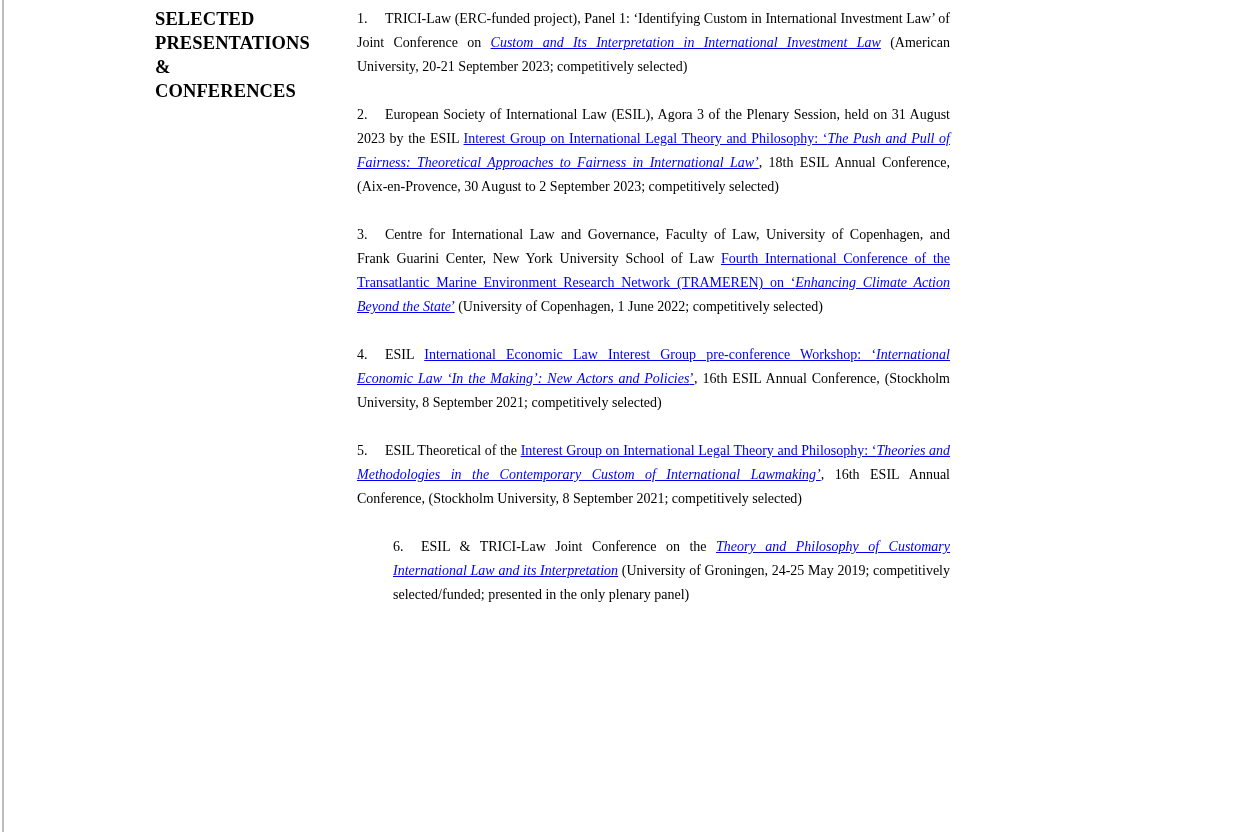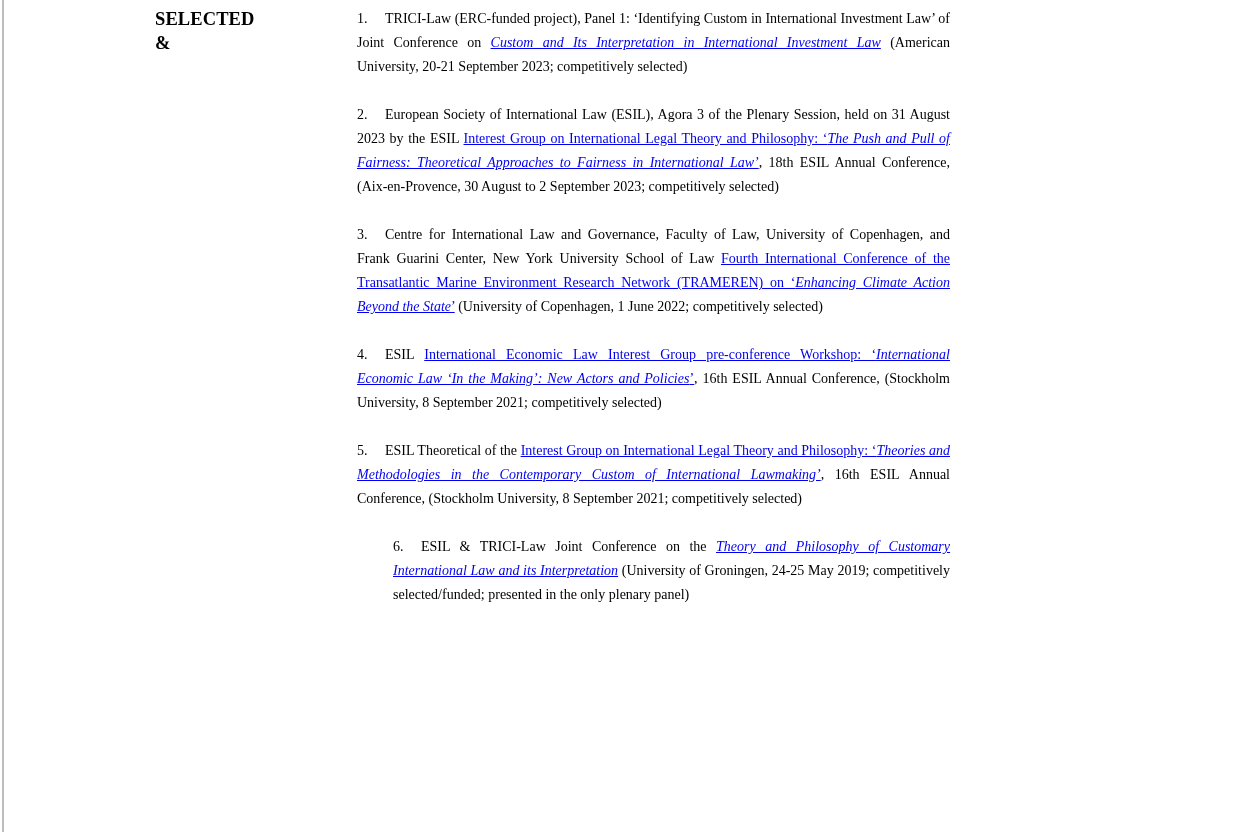--- a/index.html
+++ b/index.html
@@ -79,6 +79,7 @@
   <div class="content">
     <div class="heading">
       <div>SELECTED</div>
+      <div>PRESENTATIONS</div>
       <div>&amp;</div>
     </div>
     <div class="items">

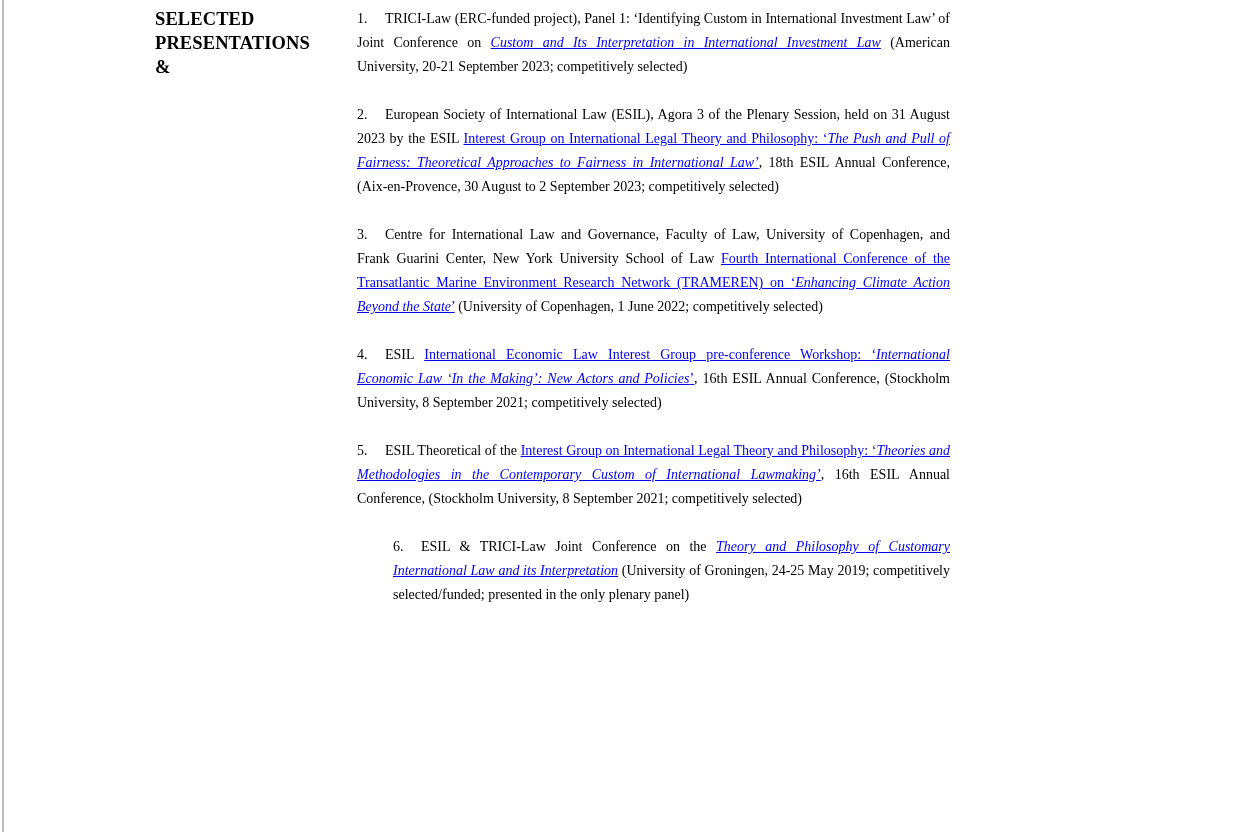--- a/index.html
+++ b/index.html
@@ -81,6 +81,7 @@
       <div>SELECTED</div>
       <div>PRESENTATIONS</div>
       <div>&amp;</div>
+      <div>CONFERENCES</div>
     </div>
     <div class="items">
         <p><span class="num">1.</span><span>TRICI-Law (ERC-funded project), Panel 1: ‘Identifying Custom in International Investment Law’ of Joint Conference on </span><span class="lnk it">Custom and Its Interpretation in International Investment Law</span><span> (American University, 20-21 September 2023; competitively selected)</span></p>

